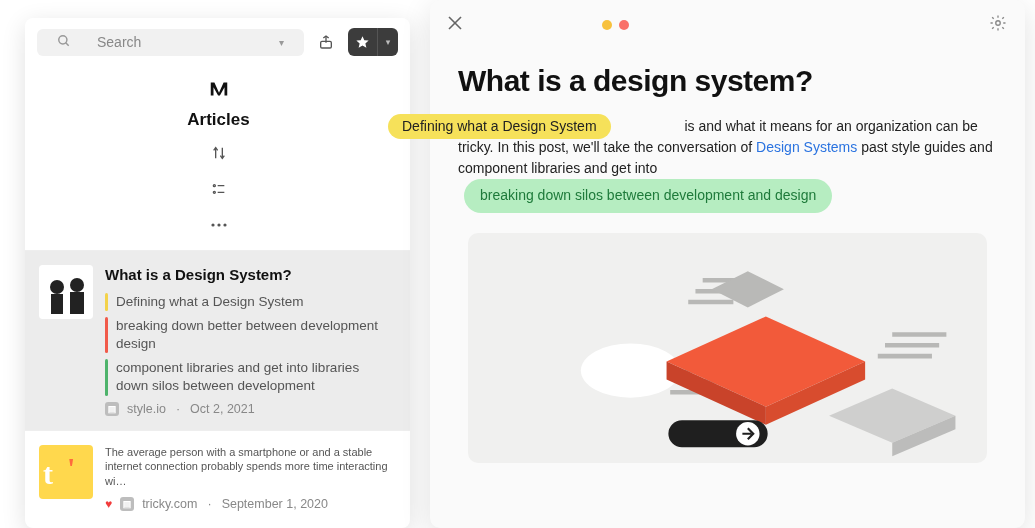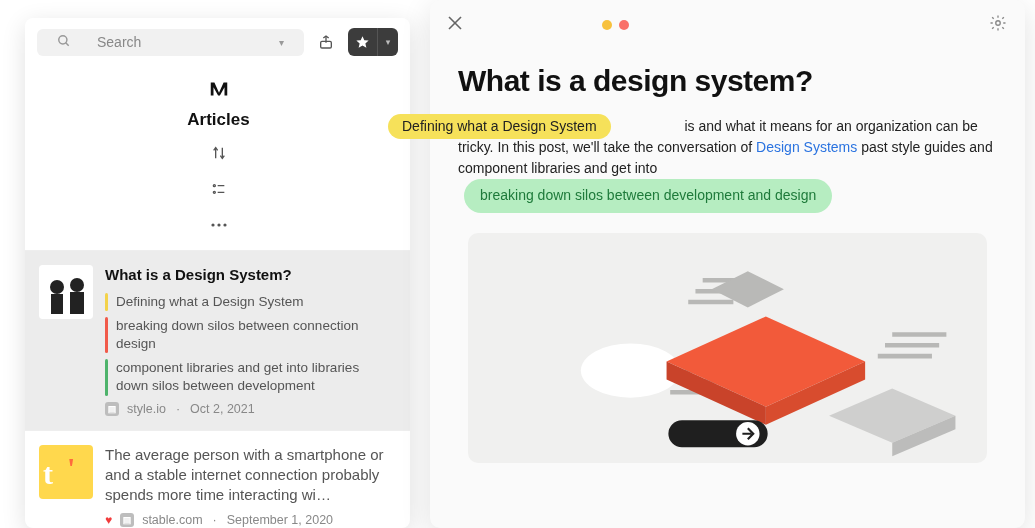--- a/index.html
+++ b/index.html
@@ -313,7 +313,7 @@
           </div>
         <div class="hl-row">
             <span class="bar r"></span>
-            <span>breaking down silos between connection design</span>
+            <span>breaking down better between development design</span>
           </div>
         <div class="hl-row">
             <span class="bar g"></span>

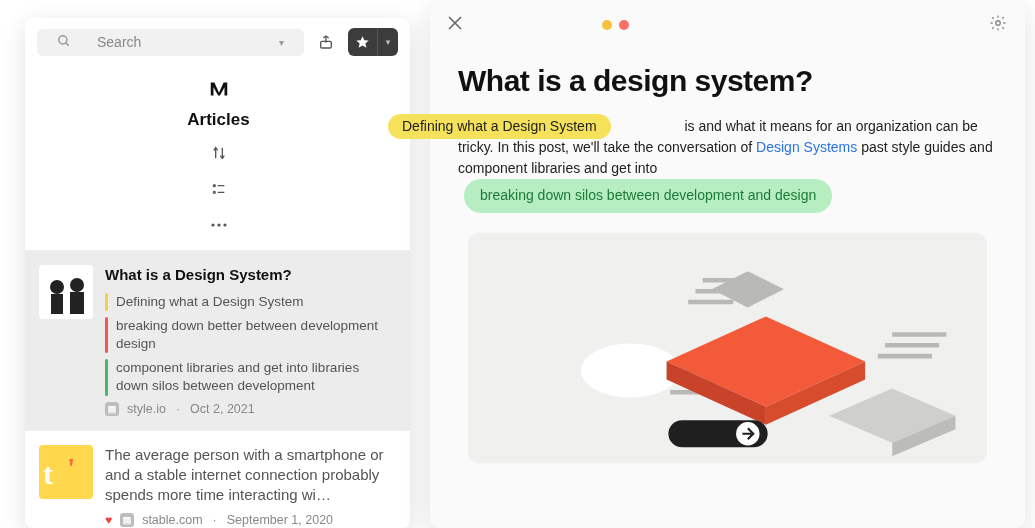--- a/index.html
+++ b/index.html
@@ -122,7 +122,7 @@
   .bar.r { background:#f15a4a; }
   .bar.g { background:#4eb36b; }
   .excerpt {
-    font-size:15px;
+    font-size:11px;
     color:#555;
     line-height:1.35;
     margin-bottom:8px;

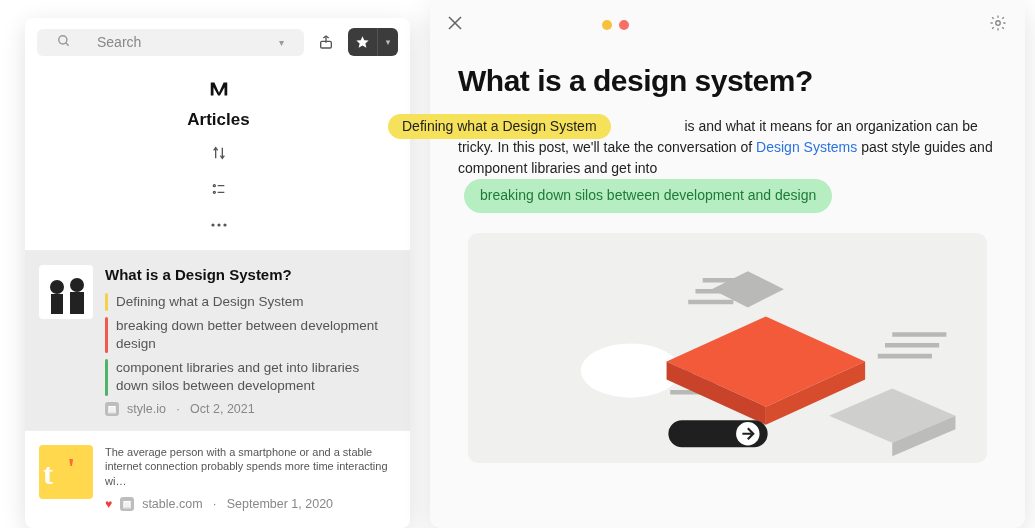--- a/index.html
+++ b/index.html
@@ -338,7 +338,7 @@
         <div class="meta">
           <span class="heart">♥</span>
           <span class="src-ico">▤</span>
-          <span>stable.com</span>
+          <span>tricky.com</span>
           <span class="dot"></span>
           <span>September 1, 2020</span>
         </div>

